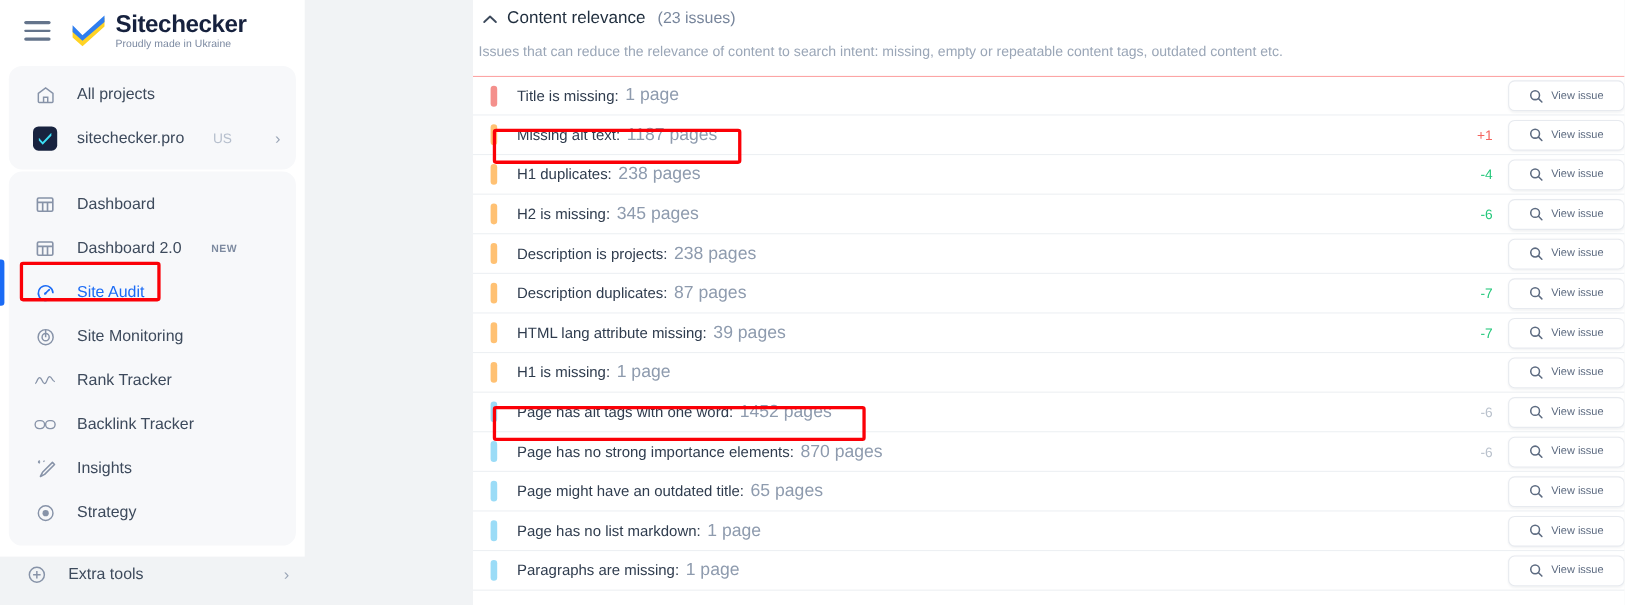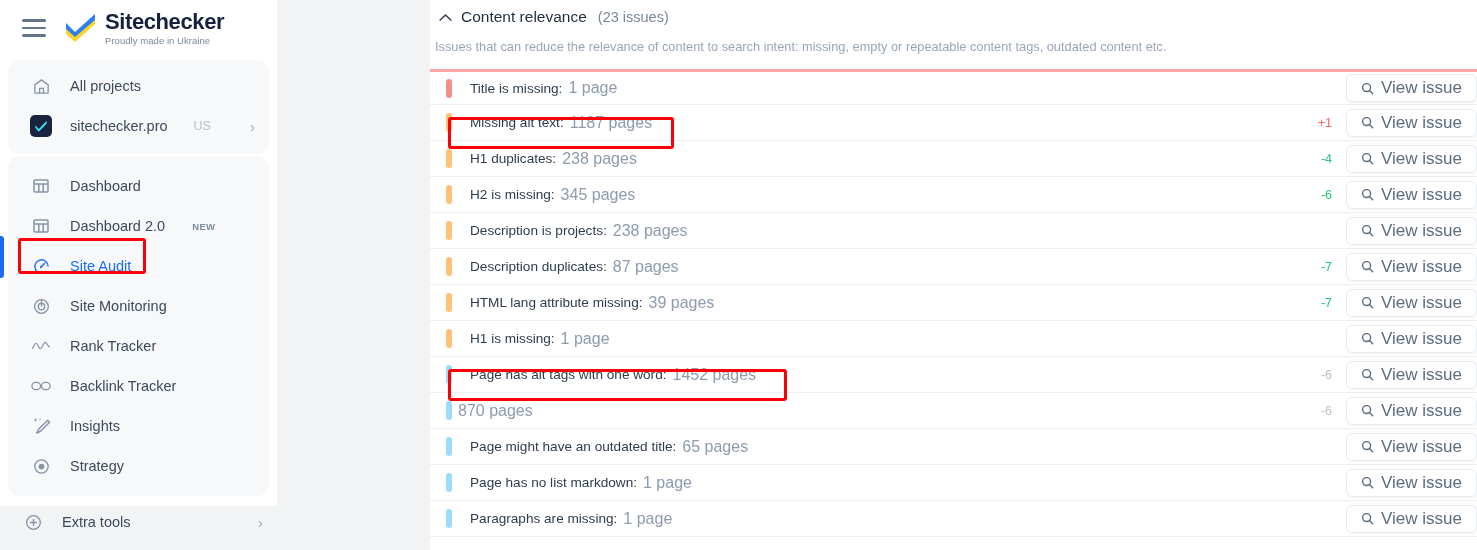--- a/index.html
+++ b/index.html
@@ -64,7 +64,7 @@
     display: flex; align-items: center; height: 36px;
     border-bottom: 1px solid #edf0f3; padding: 0 0 0 8px; position: relative;
   }
-  .issue-row:first-child { border-top: 3px solid #fca5a5; }
+  .issue-row:first-child { border-top: 1px solid #fca5a5; }
   .sev { width: 6px; height: 19px; border-radius: 4px; flex: 0 0 6px; margin-left: 8px; }
   .issue-text { margin-left: 18px; font-size: 13.6px; color: #2f3c4e; font-weight: 500; white-space: nowrap; }
   .issue-count { color: #8e9bae; font-weight: normal; margin-left: 6px; }

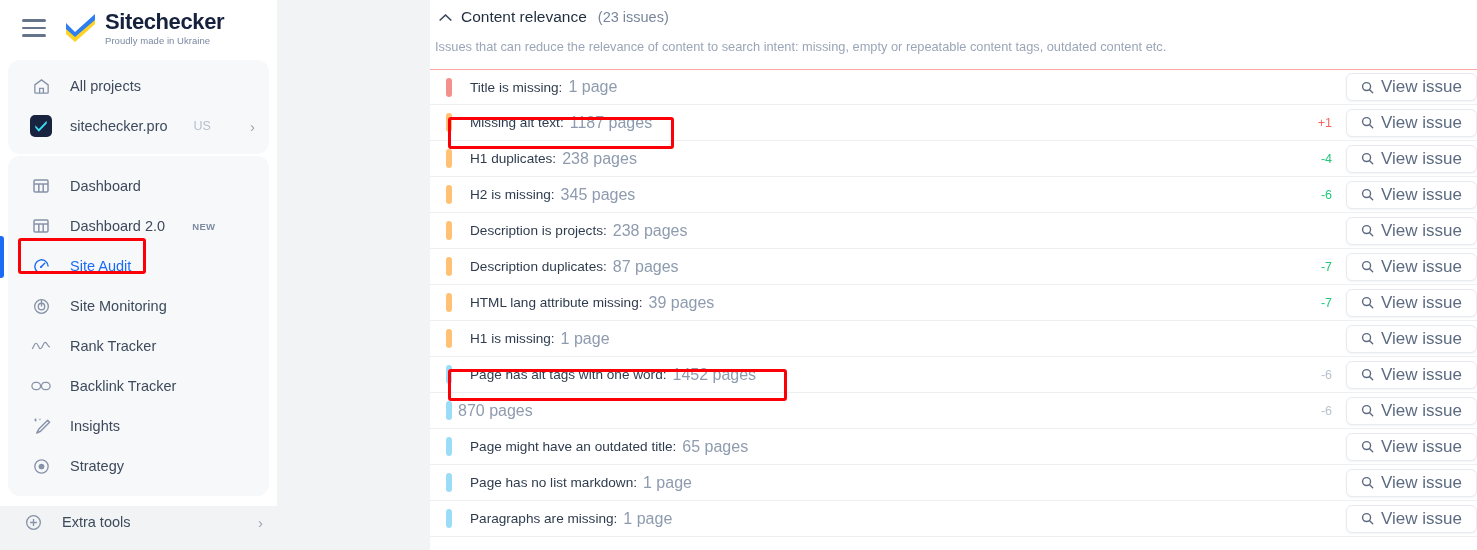--- a/index.html
+++ b/index.html
@@ -78,7 +78,7 @@
     height: 28px; min-width: 106px; padding: 0 14px;
     background: #ffffff; border: 1px solid #e7eaef; border-radius: 6px;
     display: flex; align-items: center; justify-content: center; gap: 7px;
-    font-size: 17px; color: #5d6b81; cursor: pointer;
+    font-size: 10px; color: #5d6b81; cursor: pointer;
     box-shadow: 0 1px 2px rgba(20,30,55,0.05);
   }
   .view-btn svg { flex: 0 0 13px; }

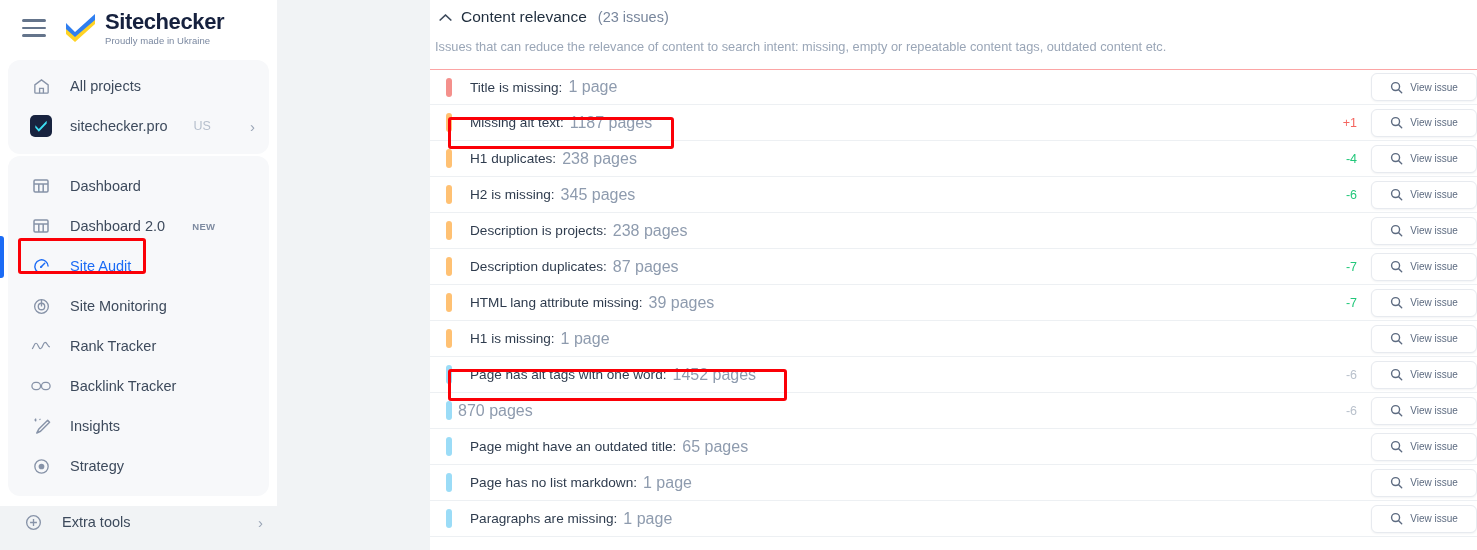--- a/index.html
+++ b/index.html
@@ -373,6 +373,7 @@
         </div>
         <div class="issue-row">
           <span class="sev" style="background:#9bdcf7"></span>
+          <span class="issue-text">Page has no strong importance elements:</span>
           <span class="issue-count">870 pages</span>
           <span class="spacer"></span>
           <span class="delta flat">-6</span>

